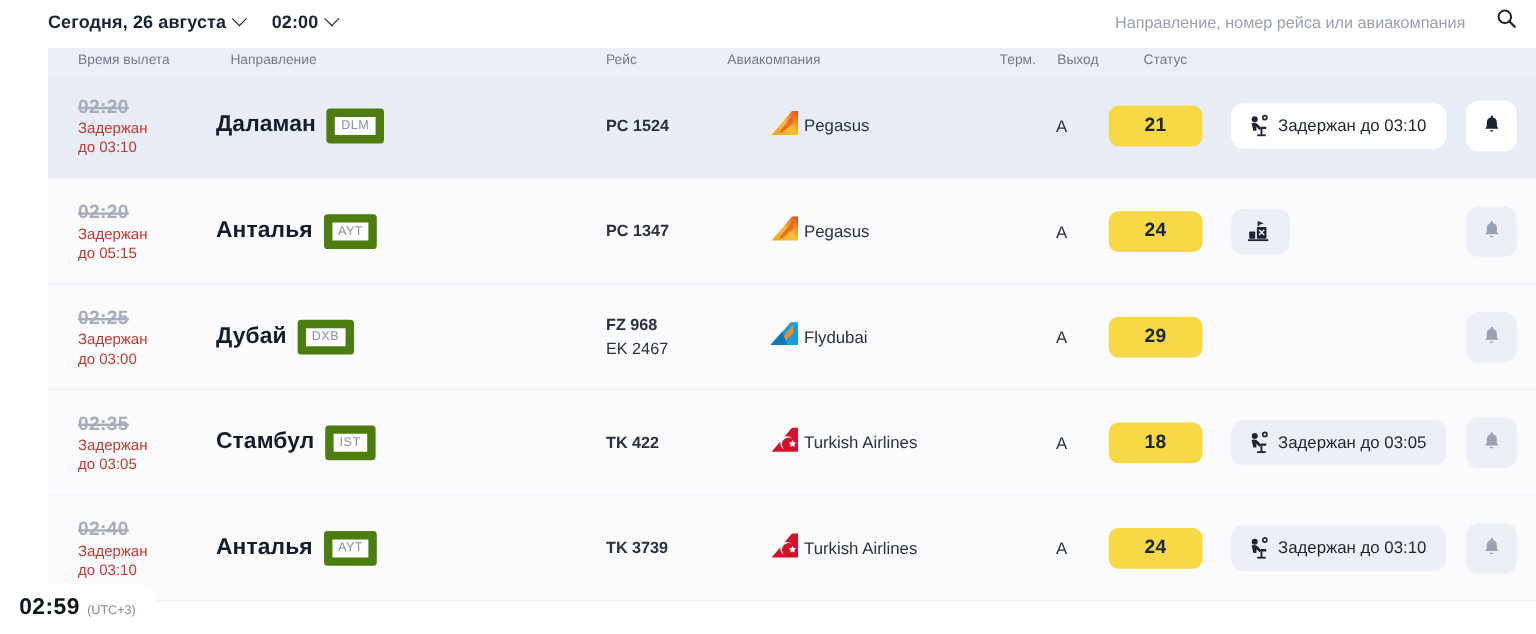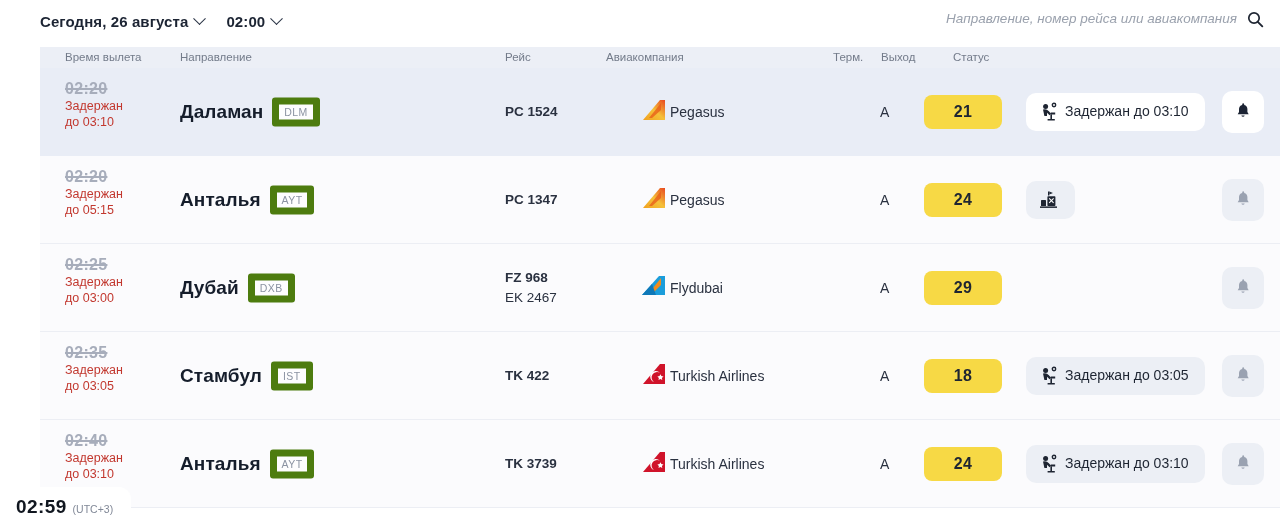--- a/index.html
+++ b/index.html
@@ -15,7 +15,7 @@
 
   
   .topbar {
-    height: 47px;
+    height: 40px;
     background: #ffffff;
     display: flex;
     align-items: center;

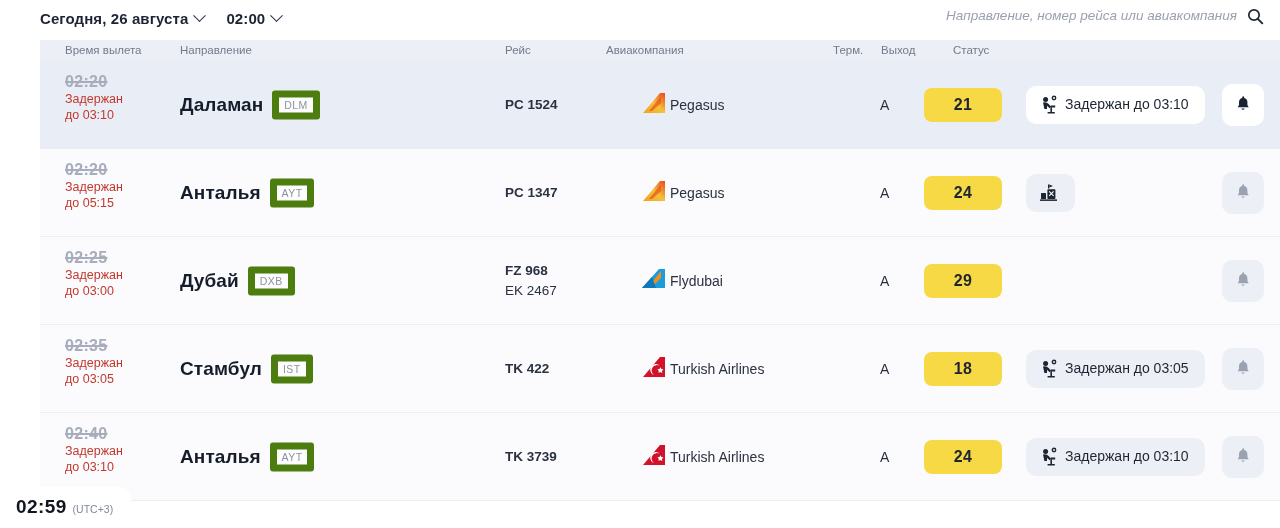--- a/index.html
+++ b/index.html
@@ -47,8 +47,8 @@
   .search-area {
     margin-left: auto;
     display: flex;
-    gap: 10px;
-    font-style: italic;
+    align-items: center;
+    gap: 26px;
   }
   .search-placeholder {
     font-size: 13.5px;

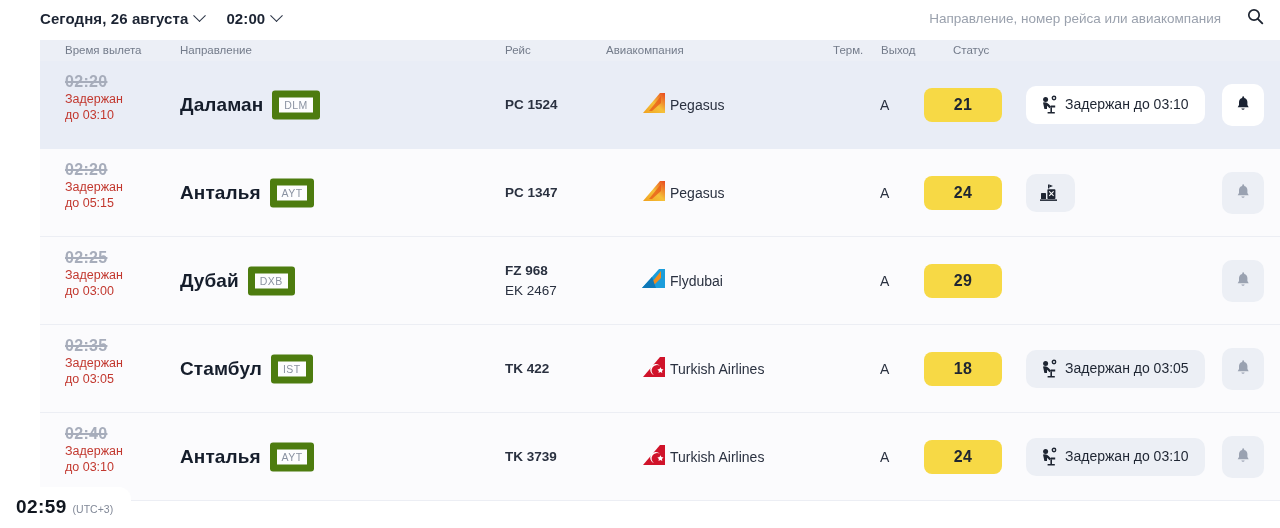--- a/index.html
+++ b/index.html
@@ -280,7 +280,7 @@
 
 <div class="colhead">
   <span style="left:25px">Время вылета</span>
-  <span style="left:140px">Направление</span>
+  <span style="left:152px">Направление</span>
   <span style="left:465px">Рейс</span>
   <span style="left:566px">Авиакомпания</span>
   <span style="left:793px">Терм.</span>

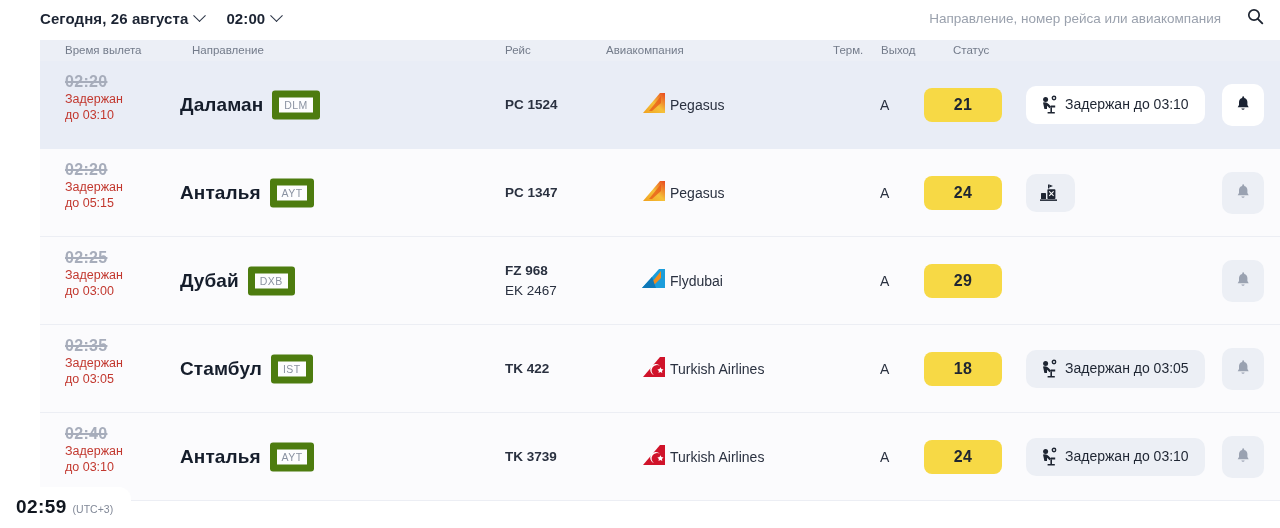--- a/index.html
+++ b/index.html
@@ -96,6 +96,7 @@
     text-decoration: line-through;
     text-decoration-thickness: 1.5px;
     letter-spacing: .3px;
+    margin-top: 8px;
   }
   .time-delay {
     margin-top: 0;

